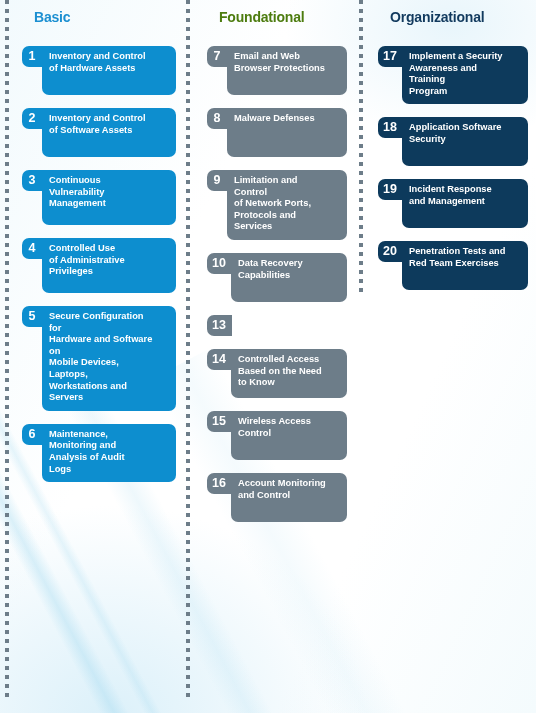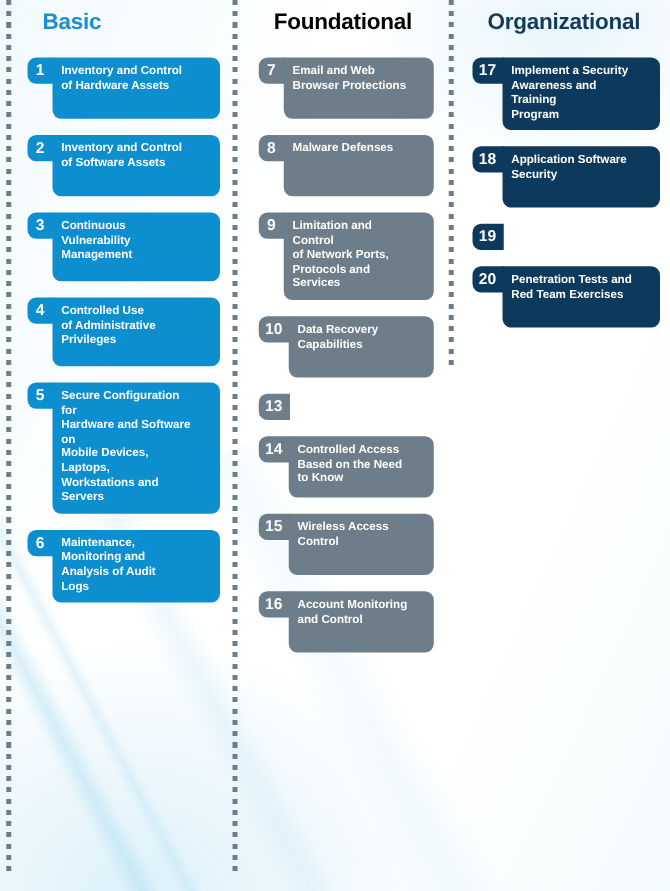--- a/index.html
+++ b/index.html
@@ -99,7 +99,7 @@
   .col-organizational { left: 378px; width: 150px; }
 
   .col-title {
-    font-size: 18px;
+    font-size: 14px;
     font-weight: bold;
     letter-spacing: -0.2px;
     line-height: 22px;

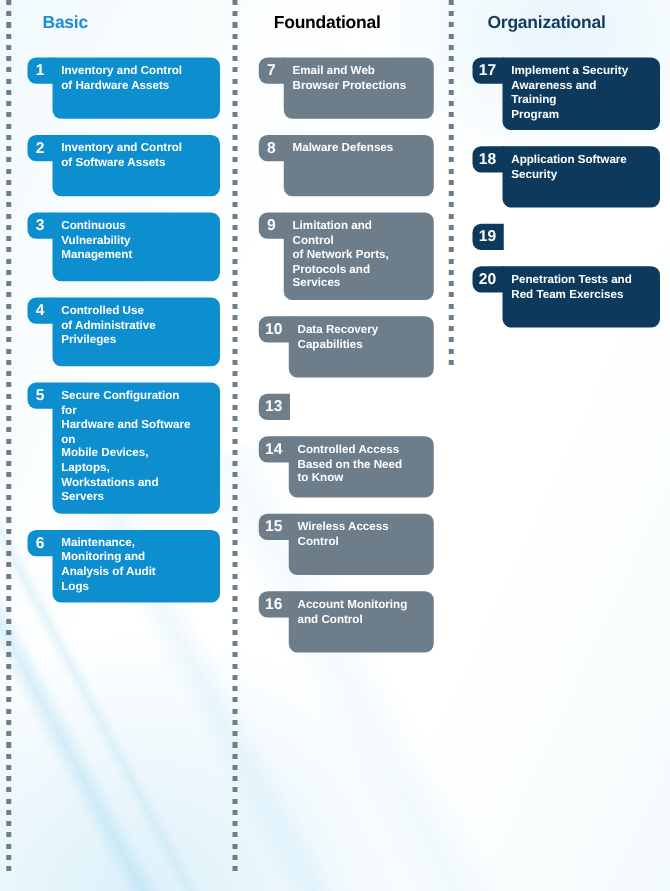--- a/index.html
+++ b/index.html
@@ -107,7 +107,7 @@
     white-space: nowrap;
   }
   .col-basic .col-title          { color: #1b8fd1; }
-  .col-foundational .col-title   { color: #000000; }
+  .col-foundational .col-title   { color: #4d7c0f; }
   .col-organizational .col-title { color: #123a5e; }
 
   

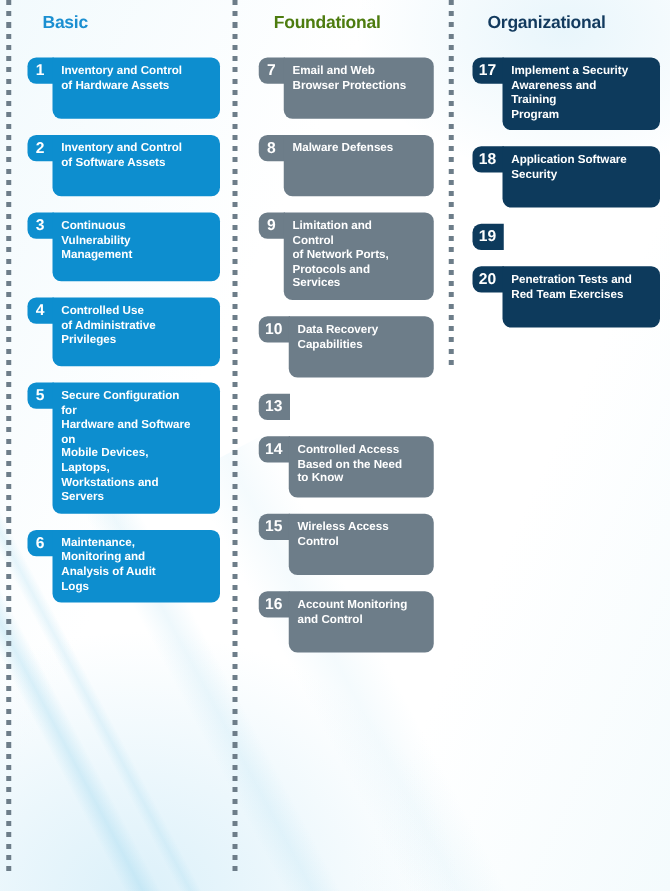--- a/index.html
+++ b/index.html
@@ -345,6 +345,10 @@
 
       <div class="card wide-tab">
         <div class="card-tab">19</div>
+        <div class="card-body" style="min-height:49px">
+          <span class="card-label">Incident Response
+and Management</span>
+        </div>
       </div>
 
       <div class="card wide-tab">

